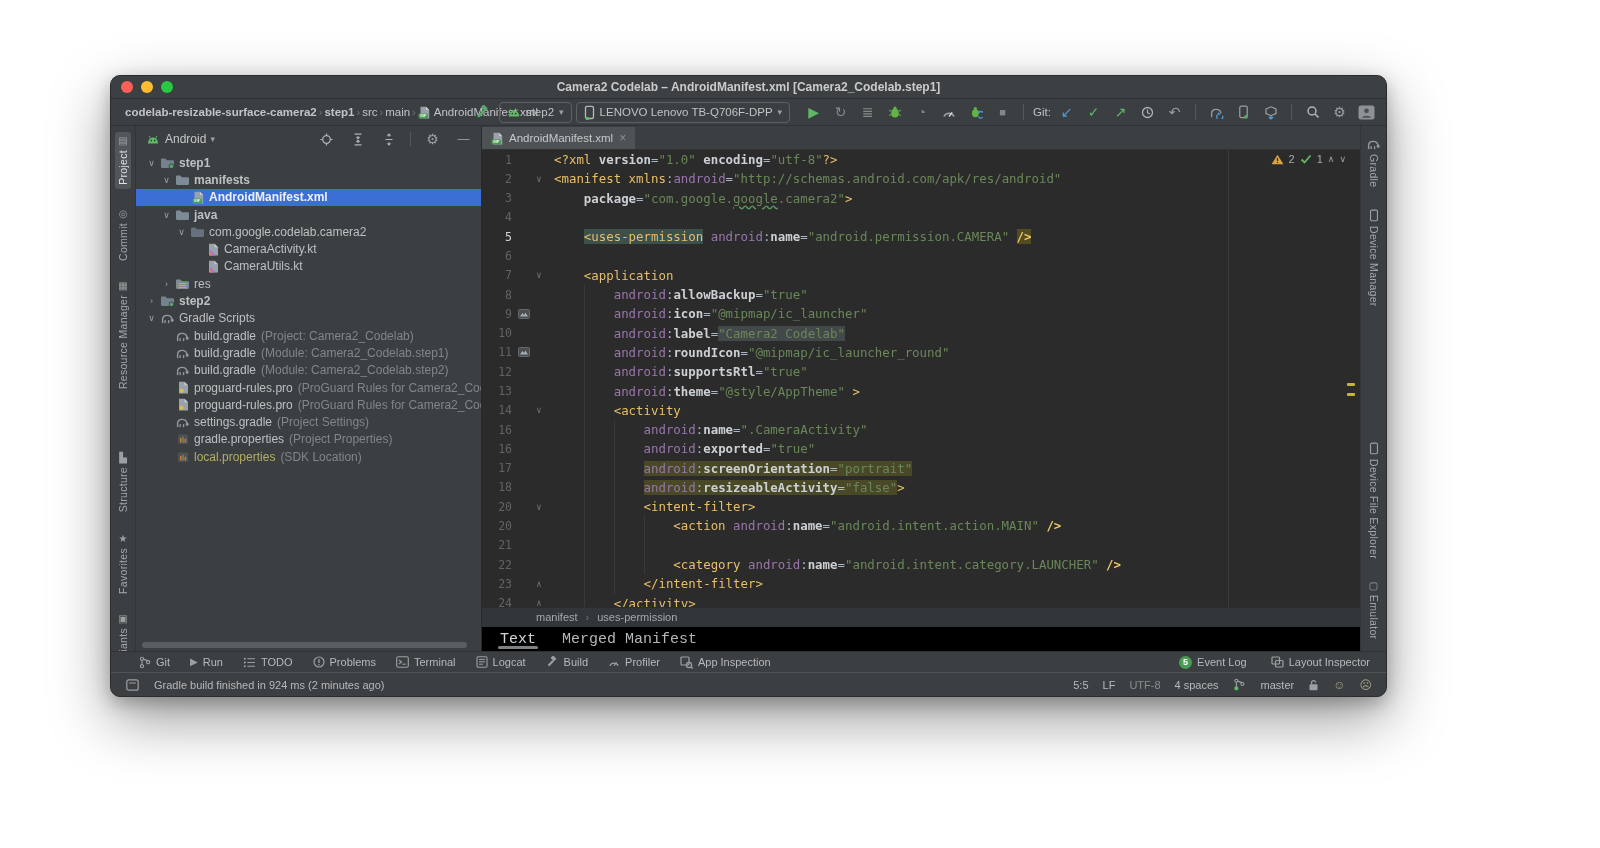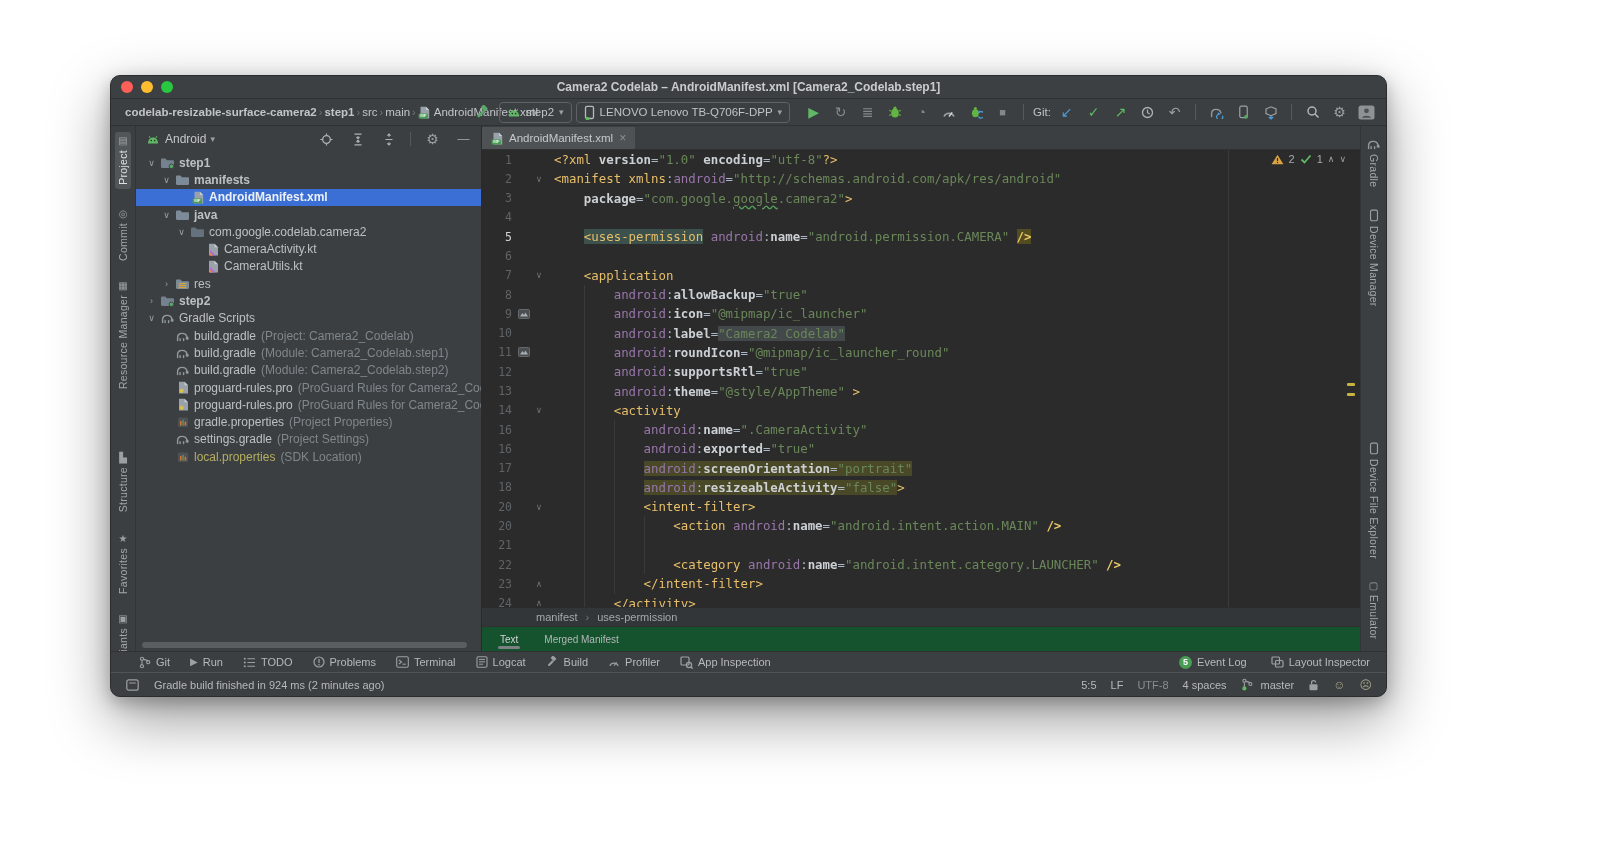--- a/index.html
+++ b/index.html
@@ -613,6 +613,19 @@
             <span class="tchev"></span>
             <span class="ticon">
               <span class="icwrap" style="display:flex;align-items:center;">
+                <svg width="15" height="12" viewBox="0 0 15 12">
+                  <path d="M2.6 10.6 V7.6 C2.6 5 4.6 3.4 7 3.4 C9.7 3.4 11.5 4.9 11.9 6.9 C12.9 7.1 13.2 8.3 12.7 9.1 L11.4 8.8 V7.6" fill="none" stroke="#929aa0" stroke-width="1.4" stroke-linecap="round"></path>
+                  <path d="M5.1 10.6 V8.7 M8.6 10.6 V8.7" stroke="#929aa0" stroke-width="1.4" stroke-linecap="round"></path>
+                </svg>
+              </span>
+            </span>
+            <span class="tlabel">settings.gradle</span>
+            <span class="tsec">(Project Settings)</span>
+          </div>
+          <div class="trow" style="padding-left:23px">
+            <span class="tchev"></span>
+            <span class="ticon">
+              <span class="icwrap" style="display:flex;align-items:center;">
                 <svg width="12" height="12" viewBox="0 0 12 12">
                   <rect x="1" y="1.5" width="10" height="9.5" rx="1.2" fill="#4e5254"></rect>
                   <rect x="3" y="5" width="1.6" height="4.5" fill="#cc7832"></rect>
@@ -623,19 +636,6 @@
             </span>
             <span class="tlabel">gradle.properties</span>
             <span class="tsec">(Project Properties)</span>
-          </div>
-          <div class="trow" style="padding-left:23px">
-            <span class="tchev"></span>
-            <span class="ticon">
-              <span class="icwrap" style="display:flex;align-items:center;">
-                <svg width="15" height="12" viewBox="0 0 15 12">
-                  <path d="M2.6 10.6 V7.6 C2.6 5 4.6 3.4 7 3.4 C9.7 3.4 11.5 4.9 11.9 6.9 C12.9 7.1 13.2 8.3 12.7 9.1 L11.4 8.8 V7.6" fill="none" stroke="#929aa0" stroke-width="1.4" stroke-linecap="round"></path>
-                  <path d="M5.1 10.6 V8.7 M8.6 10.6 V8.7" stroke="#929aa0" stroke-width="1.4" stroke-linecap="round"></path>
-                </svg>
-              </span>
-            </span>
-            <span class="tlabel">settings.gradle</span>
-            <span class="tsec">(Project Settings)</span>
           </div>
           <div class="trow" style="padding-left:23px">
             <span class="tchev"></span>

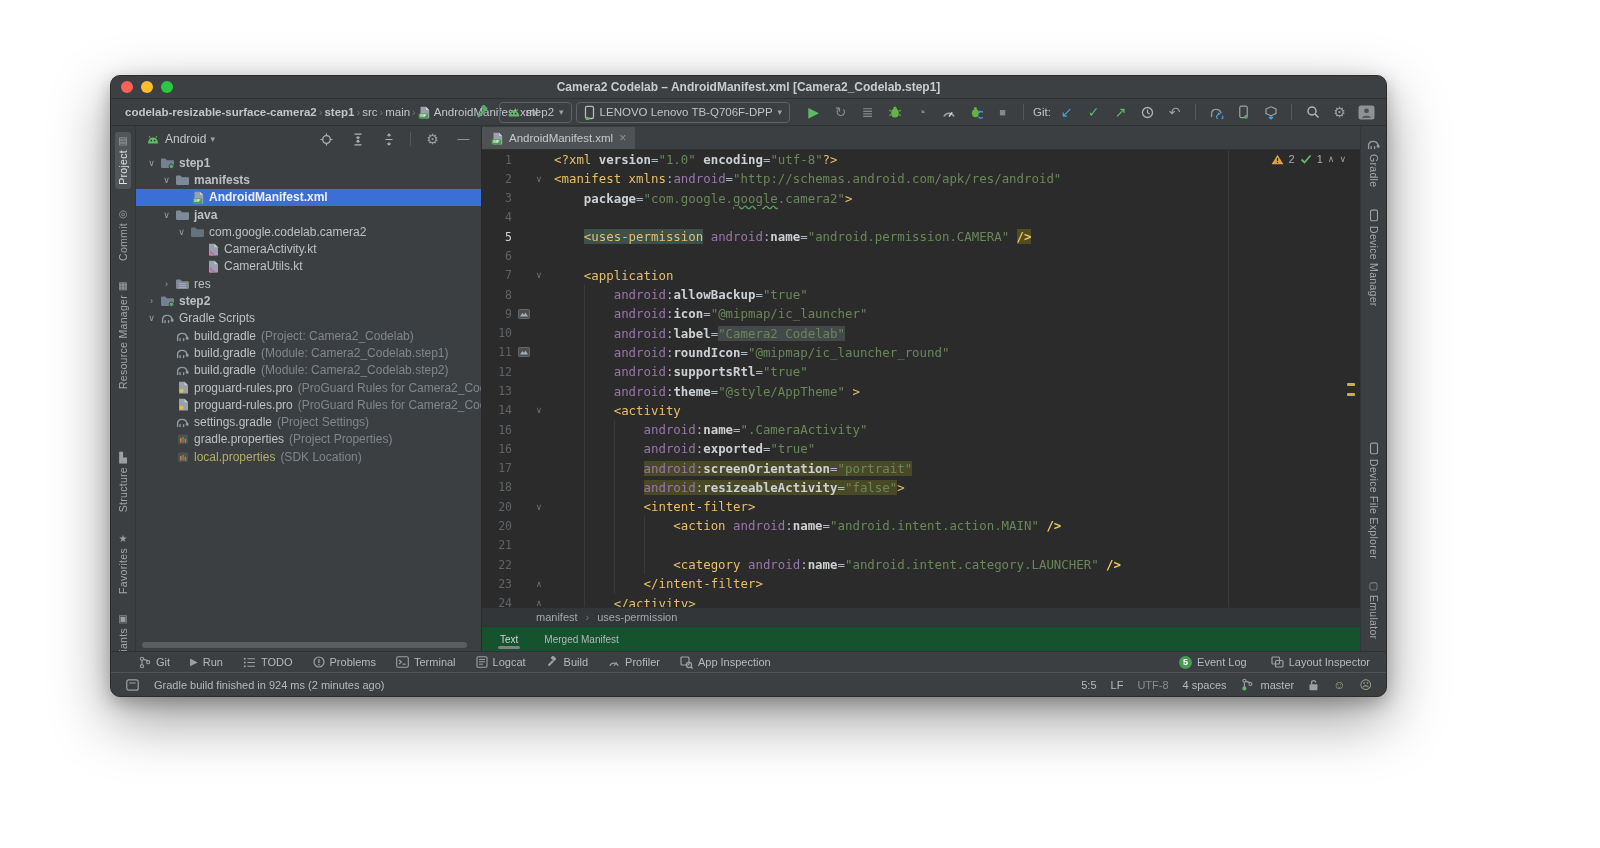--- a/index.html
+++ b/index.html
@@ -85,8 +85,8 @@
   .stripemark{position:absolute;right:5px;width:8px;height:3px;background:#c7b43d;z-index:3;border-radius:1px;}
   .xcrumb{height:18px;background:#333638;border-top:1px solid #2a2c2e;display:flex;align-items:center;
           gap:8px;padding-left:54px;font-size:11px;color:#a3a8ac;flex:0 0 auto;font-family:"Liberation Sans",sans-serif;}
-  .vtabs{height:24px;background:#14532d;border-top:1px solid #2f3133;display:flex;align-items:stretch;
-         gap:26px;padding-left:18px;font-size:10px;flex:0 0 auto;font-family:Liberation Sans, sans-serif;}
+  .vtabs{height:24px;background:#000000;border-top:1px solid #2f3133;display:flex;align-items:stretch;
+         gap:26px;padding-left:18px;font-size:15px;flex:0 0 auto;font-family:Liberation Mono, monospace;}
   .vtab{display:flex;align-items:center;color:#b4b7b9;position:relative;}
   .vtab.active{color:#d2d4d6;}
   .vtab.active::after{content:"";position:absolute;left:-2px;right:-2px;bottom:2px;height:3px;background:#7d8184;border-radius:2px;}

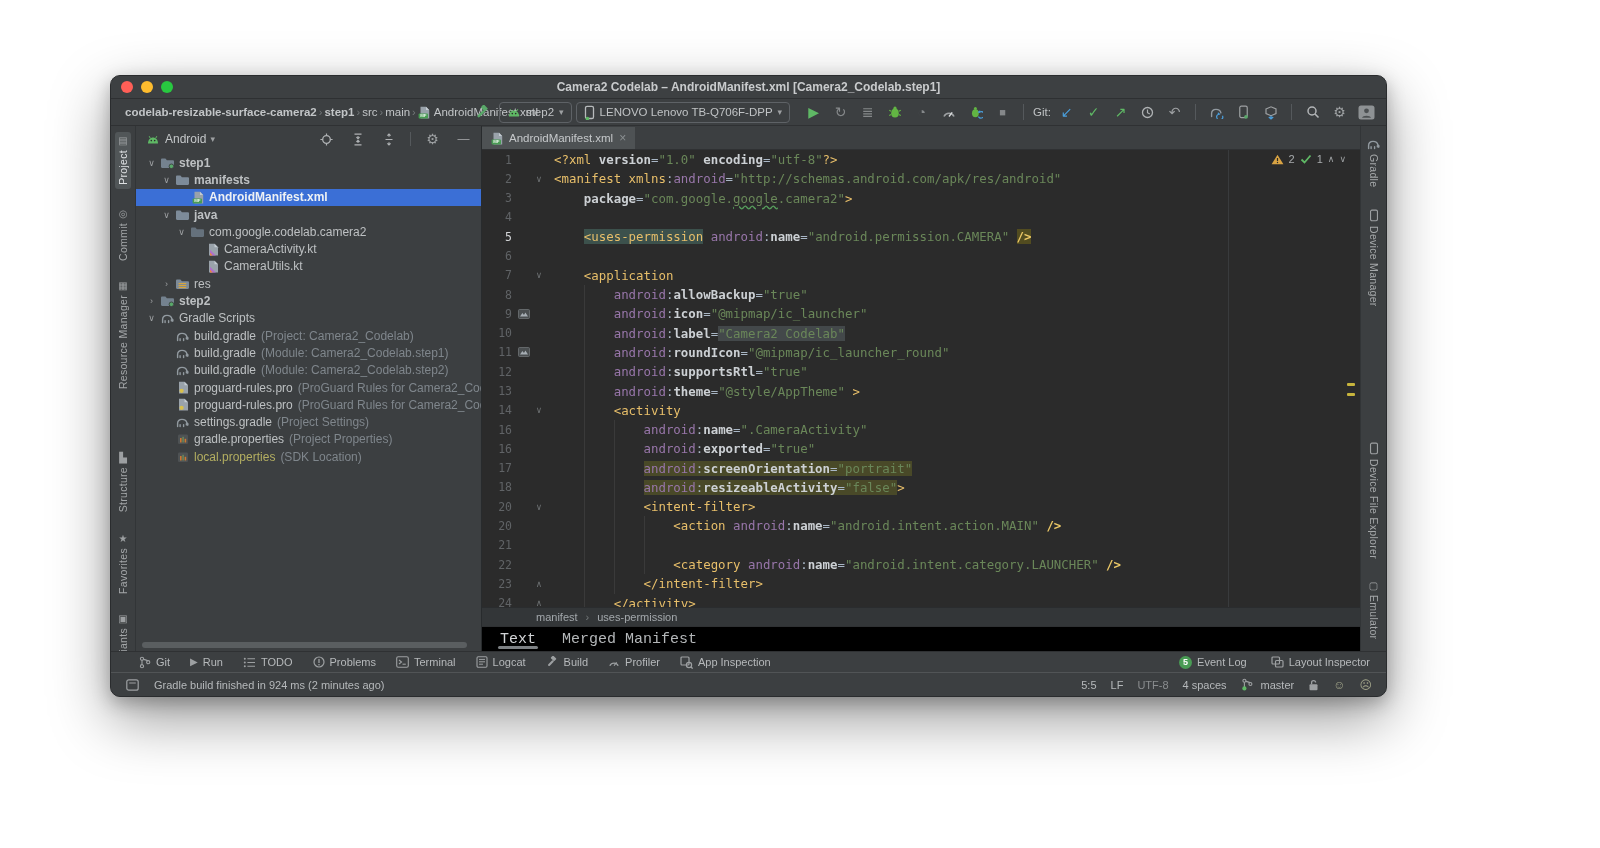--- a/index.html
+++ b/index.html
@@ -1024,7 +1024,7 @@
         <span>LF</span>
         <span class="dim">UTF-8</span>
         <span>4 spaces</span>
-        <span style="display:flex;align-items:flex-end;gap:8px">
+        <span style="display:flex;align-items:flex-end;gap:16px">
           <span class="icwrap" style="display:flex;align-items:center;">
             <svg width="12" height="13" viewBox="0 0 12 13">
               <circle cx="3.4" cy="2.8" r="1.5" fill="none" stroke="#9da0a2" stroke-width="1.1"></circle>

